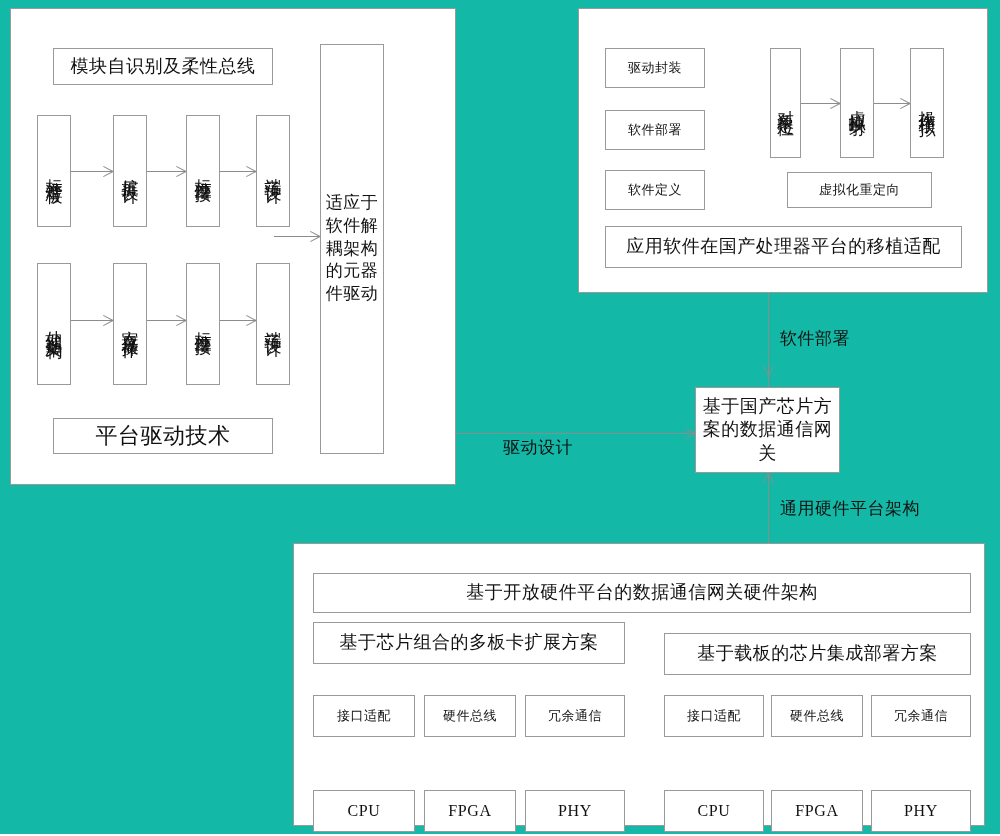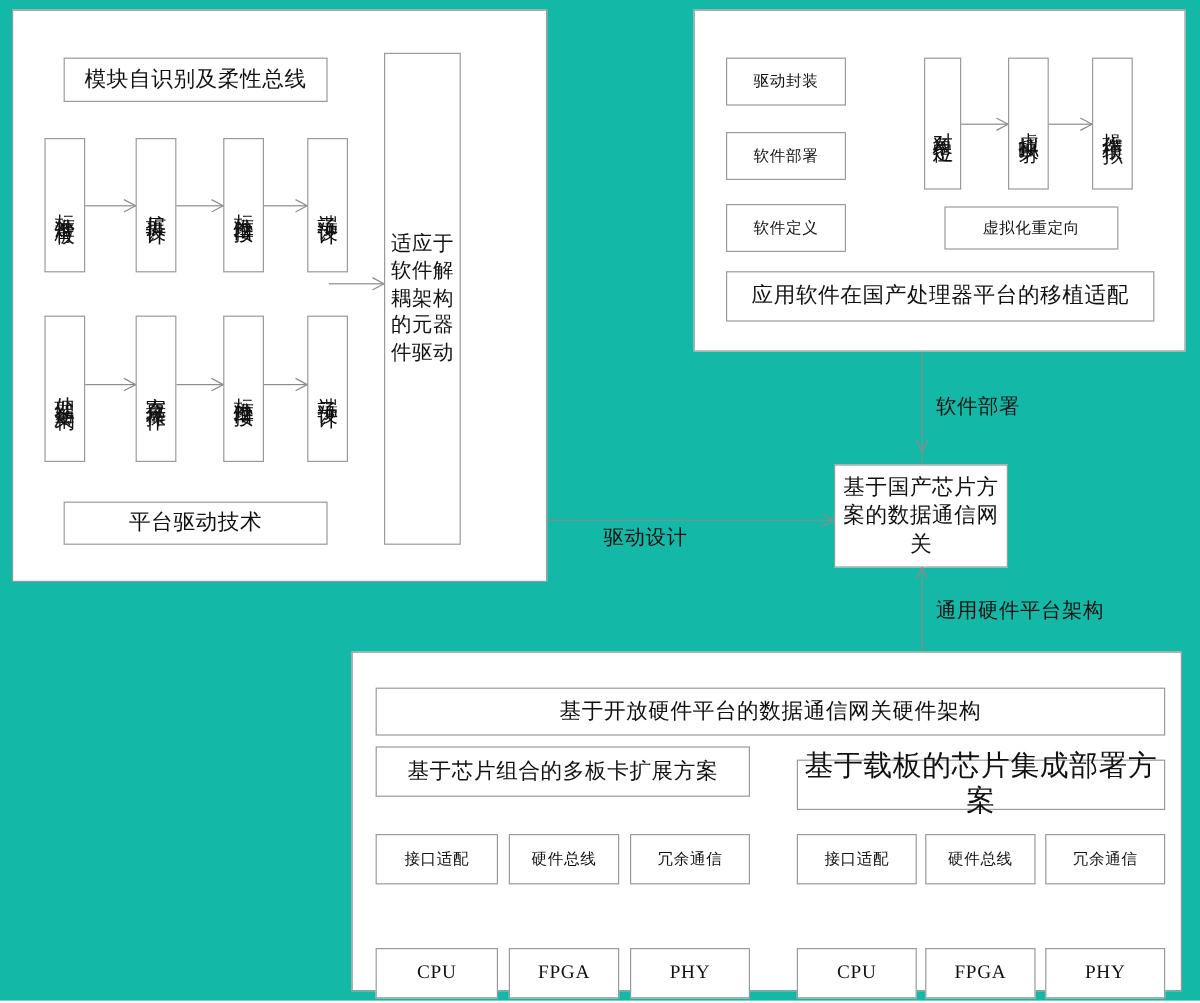--- a/index.html
+++ b/index.html
@@ -143,7 +143,7 @@
   <div class="hline" style="left:220px; top:320px; width:36px;"></div>
   <div class="arrow-r" style="left:256px; top:320px;"></div>
 
-  <div class="box" style="left:53px; top:418px; width:220px; height:36px; font-size:18px;">平台驱动技术</div>
+  <div class="box" style="left:53px; top:418px; width:220px; height:36px; font-size:22px;">平台驱动技术</div>
 
   <div class="box wrap-box" style="left:320px; top:44px; width:64px; height:410px; font-size:17px; line-height:1.35;">适应于软件解耦架构的元器件驱动</div>
 

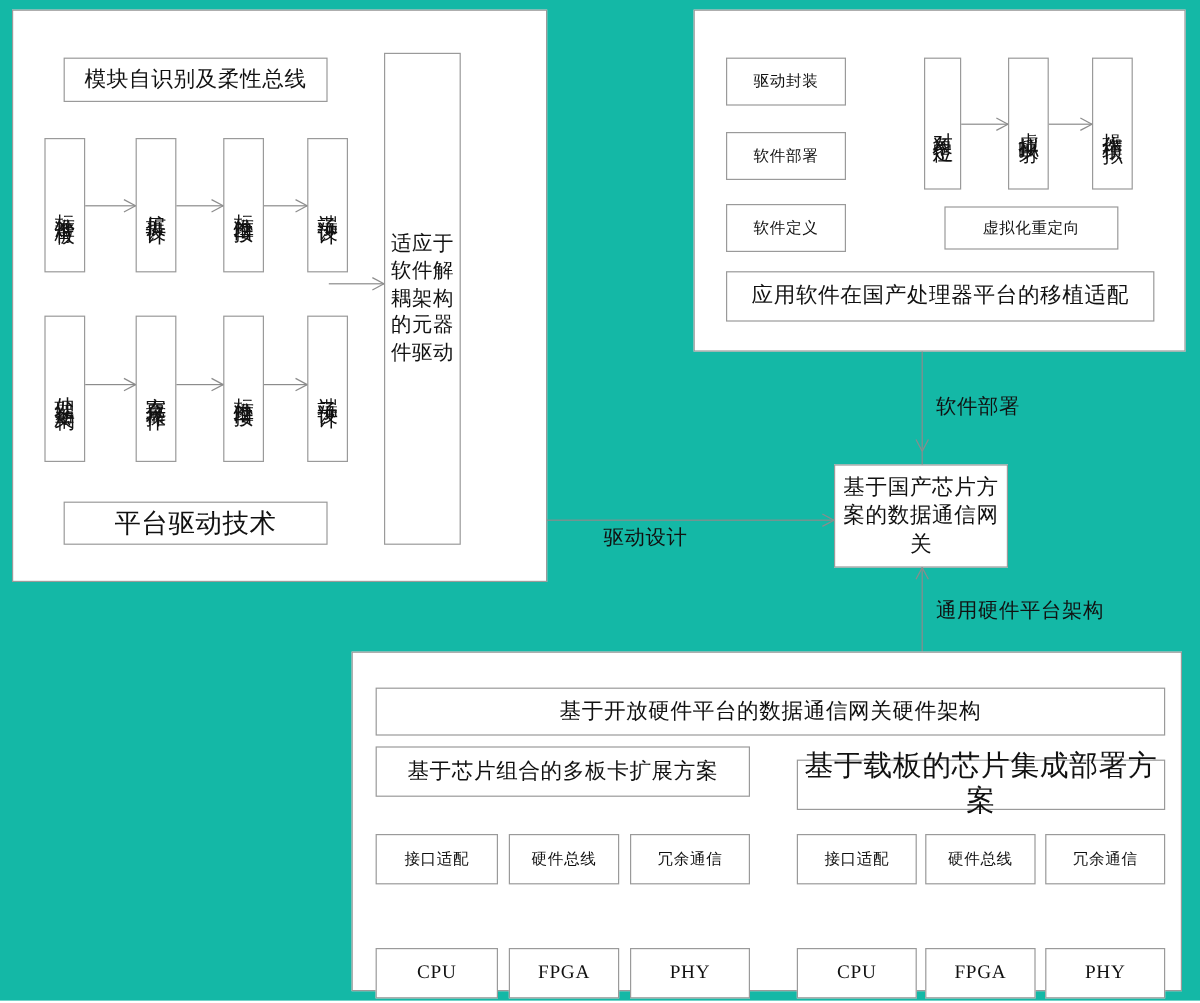--- a/index.html
+++ b/index.html
@@ -197,7 +197,7 @@
   <div class="box latin" style="left:424px; top:753px; width:92px; height:42px;">FPGA</div>
   <div class="box latin" style="left:525px; top:753px; width:100px; height:42px;">PHY</div>
 
-  <div class="box" style="left:664px; top:633px; width:307px; height:42px; font-size:24px;">基于载板的芯片集成部署方案</div>
+  <div class="box" style="left:664px; top:633px; width:307px; height:42px; font-size:18px;">基于载板的芯片集成部署方案</div>
 
   <div class="box" style="left:664px; top:695px; width:100px; height:42px;">接口适配</div>
   <div class="box" style="left:771px; top:695px; width:92px; height:42px;">硬件总线</div>

